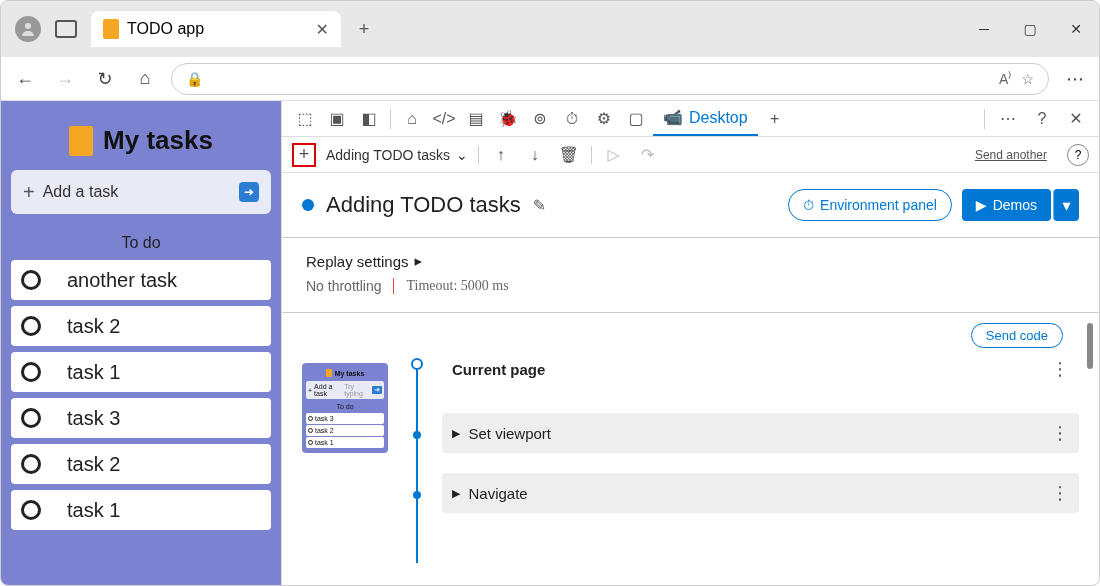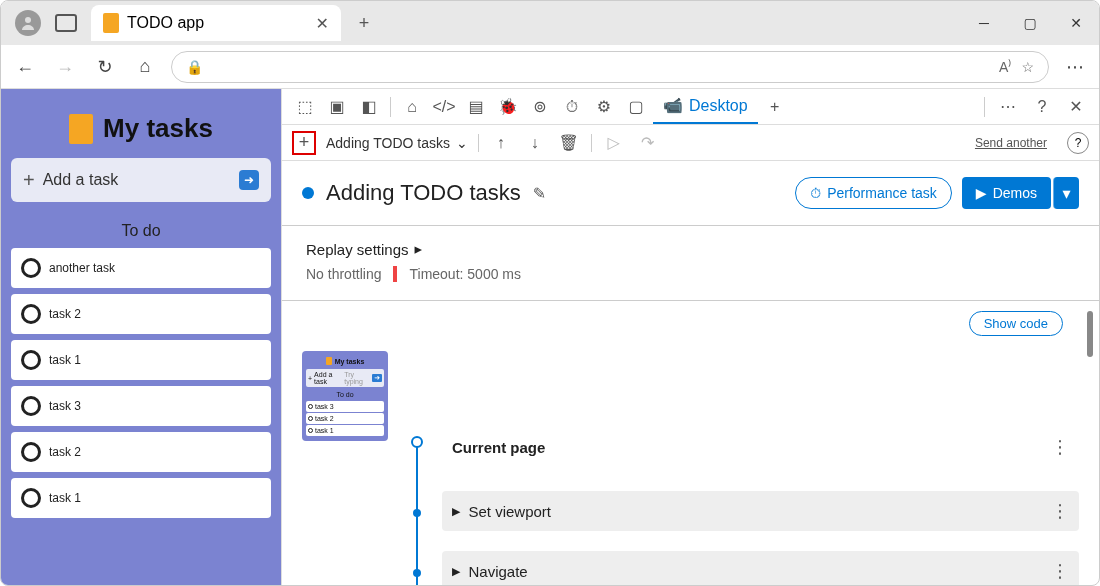--- a/index.html
+++ b/index.html
@@ -6,7 +6,7 @@
 body { width: 1100px; height: 586px; background: #fff; overflow: hidden; border: 1px solid #ccc; border-radius: 8px; position: relative; }
 
 
-.titlebar { height: 44px; background: #e8e8e8; display: flex; align-items: center; position: relative; }
+.titlebar { height: 56px; background: #e8e8e8; display: flex; align-items: center; position: relative; }
 .titlebar .profile { width: 26px; height: 26px; border-radius: 50%; background: #999; margin-left: 14px; display:flex; align-items:center; justify-content:center; }
 .titlebar .wkspace { margin-left: 14px; width: 22px; height: 18px; border: 2px solid #555; border-radius: 3px; }
 .tab { height: 36px; background: #fff; border-radius: 8px 8px 0 0; margin-left: 14px; display:flex; align-items:center; padding: 0 12px; gap: 8px; min-width: 250px; }

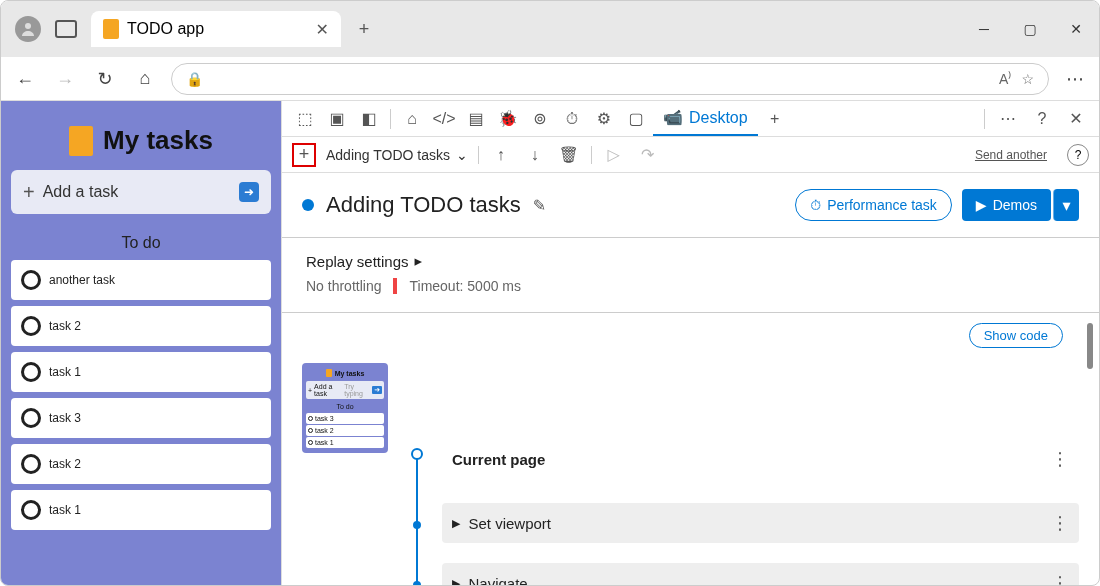--- a/index.html
+++ b/index.html
@@ -220,7 +220,7 @@
       <div class="btns">
         <div class="btn-outline">
           <span>⏱</span>
-          <span>Performance task</span>
+          <span>Environment panel</span>
         </div>
         <div class="btn-primary">
           <span>▶</span>

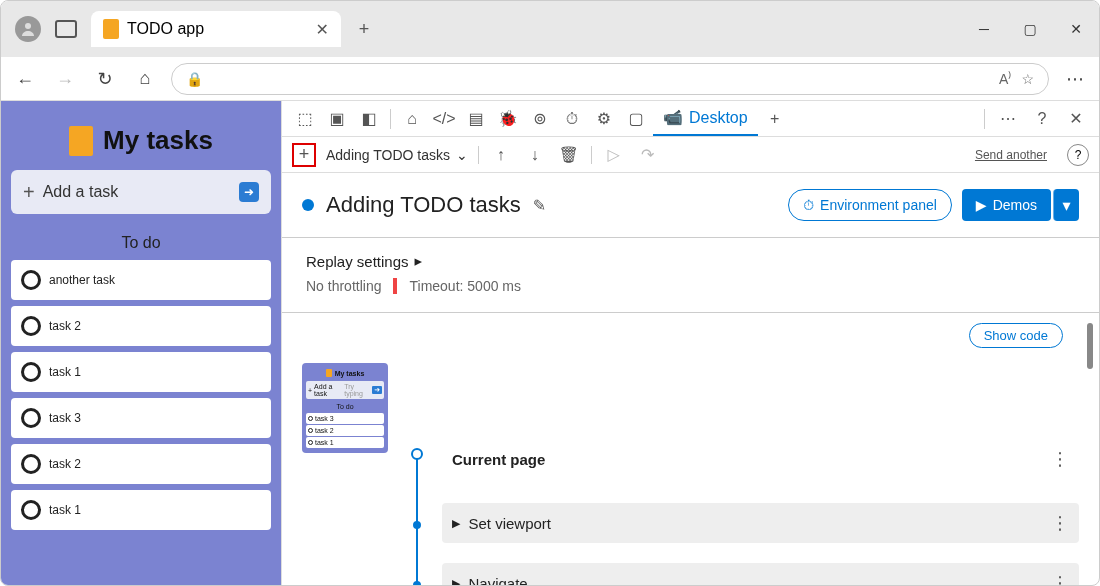--- a/index.html
+++ b/index.html
@@ -37,7 +37,7 @@
 .add-task .label { font-size:16px; color:#333; }
 .add-task .arrow { margin-left:auto; width:20px; height:20px; background:#2b7cd3; border-radius:4px; display:flex; align-items:center; justify-content:center; color:#fff; font-size:12px; }
 .section-hdr { text-align:center; padding: 8px 0; font-size: 16px; color:#222; }
-.task { background:#fff; border-radius: 4px; height: 40px; display:flex; align-items:center; padding: 0 10px; gap: 8px; margin-bottom: 6px; font-size:12px; color:#222; }
+.task { background:#fff; border-radius: 4px; height: 40px; display:flex; align-items:center; padding: 0 10px; gap: 26px; margin-bottom: 6px; font-size:20px; color:#222; }
 .task .circle { width:20px; height:20px; border: 3px solid #222; border-radius:50%; }
 
 

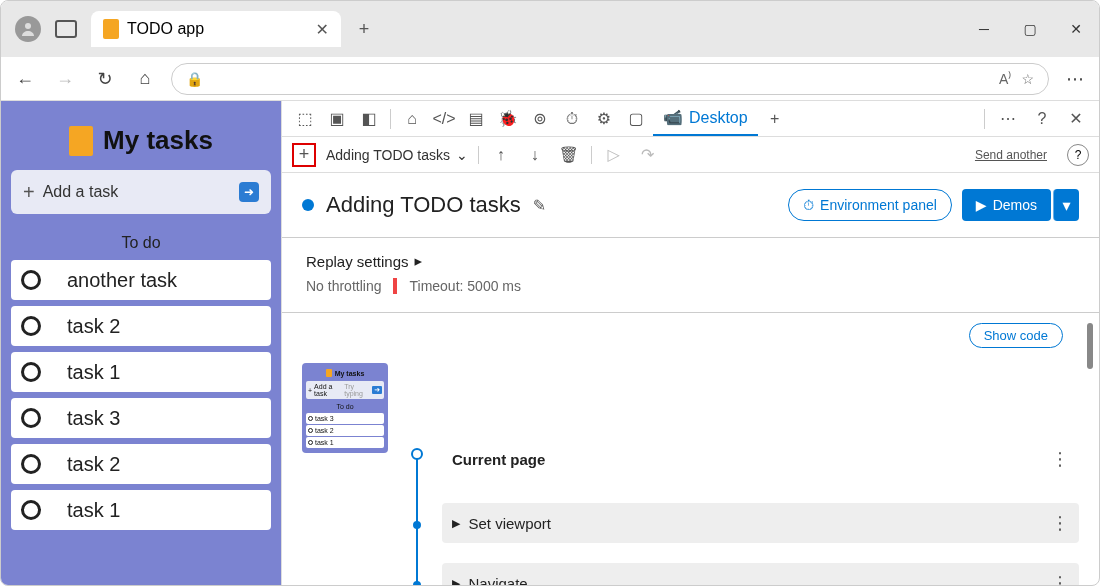--- a/index.html
+++ b/index.html
@@ -68,7 +68,7 @@
 .dt-settings { padding: 14px 24px 18px; display:flex; gap: 80px; border-bottom: 1px solid #ccc; }
 .dt-settings .col h3 { font-size:15px; font-weight:400; color:#222; margin-bottom:8px; display:flex; align-items:center; gap:6px;}
 .dt-settings .col .vals { font-size:14px; color:#666; display:flex; gap:12px; }
-.dt-settings .col .vals .s { border-left:4px solid #ef4444; padding-left:12px;}
+.dt-settings .col .vals .s { border-left:1px solid #ef4444; padding-left:12px;font-family:Liberation Serif, serif;}
 .dt-settings .envcol { margin-left:auto; }
 
 .dt-body { position:relative; padding: 10px 20px 0 20px; flex:1; overflow:hidden; }

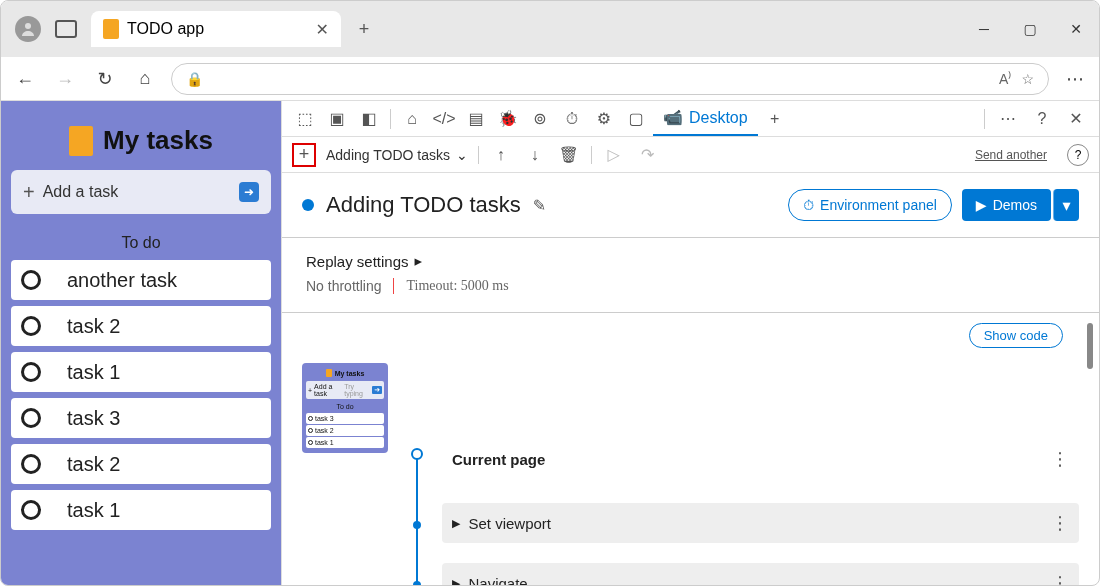--- a/index.html
+++ b/index.html
@@ -244,7 +244,7 @@
     </div>
 
     <div class="dt-body">
-      <div class="showcode"><span>Show code</span></div>
+      <div class="showcode"><span>Send code</span></div>
       <div class="scrollbar"></div>
 
       <div class="steps-row">

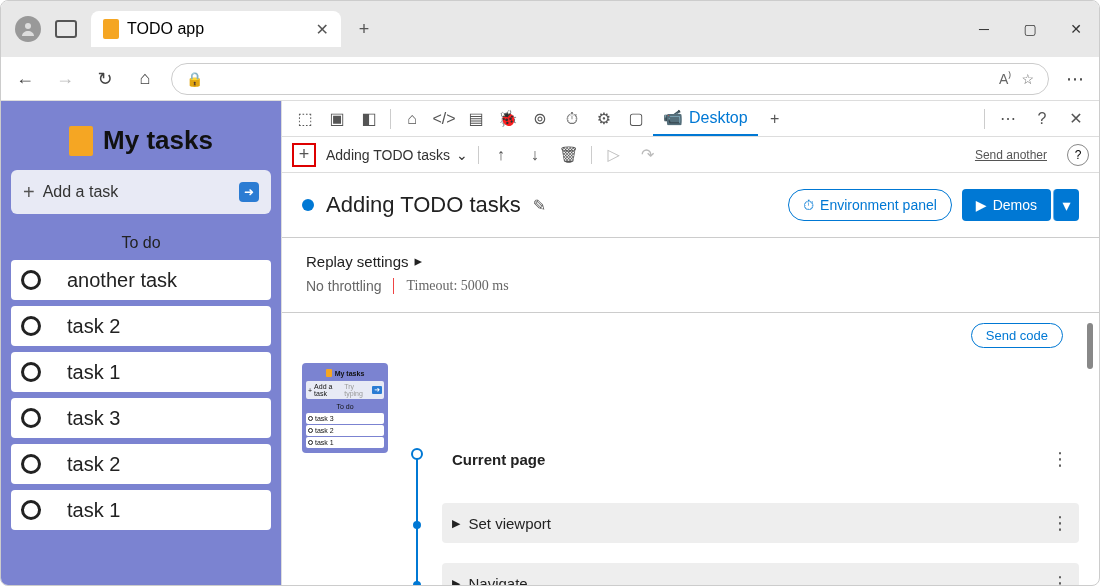--- a/index.html
+++ b/index.html
@@ -74,7 +74,7 @@
 .dt-body { position:relative; padding: 10px 20px 0 20px; flex:1; overflow:hidden; }
 .showcode { position:absolute; right: 36px; top: 10px; border:1px solid #0078d4; border-radius:14px; padding:4px 14px; color:#0078d4; font-size:13px; }
 .scrollbar { position:absolute; right:6px; top:10px; width:6px; height:46px; background:#888; border-radius:3px; }
-.steps-row { display:flex; gap:20px; margin-top:40px;align-items:flex-end; }
+.steps-row { display:flex; gap:20px; margin-top:40px; }
 .thumb { width:86px; background:#7b83d1; border-radius:4px; padding:4px; font-size:7px; color:#111; }
 .thumb .tt { text-align:center; font-weight:700; padding:2px 0; display:flex; align-items:center; justify-content:center; gap:3px;}
 .thumb .add { background:#e8eaf5; border-radius:2px; padding:2px; margin:2px 0; display:flex; gap:2px; align-items:center;}

